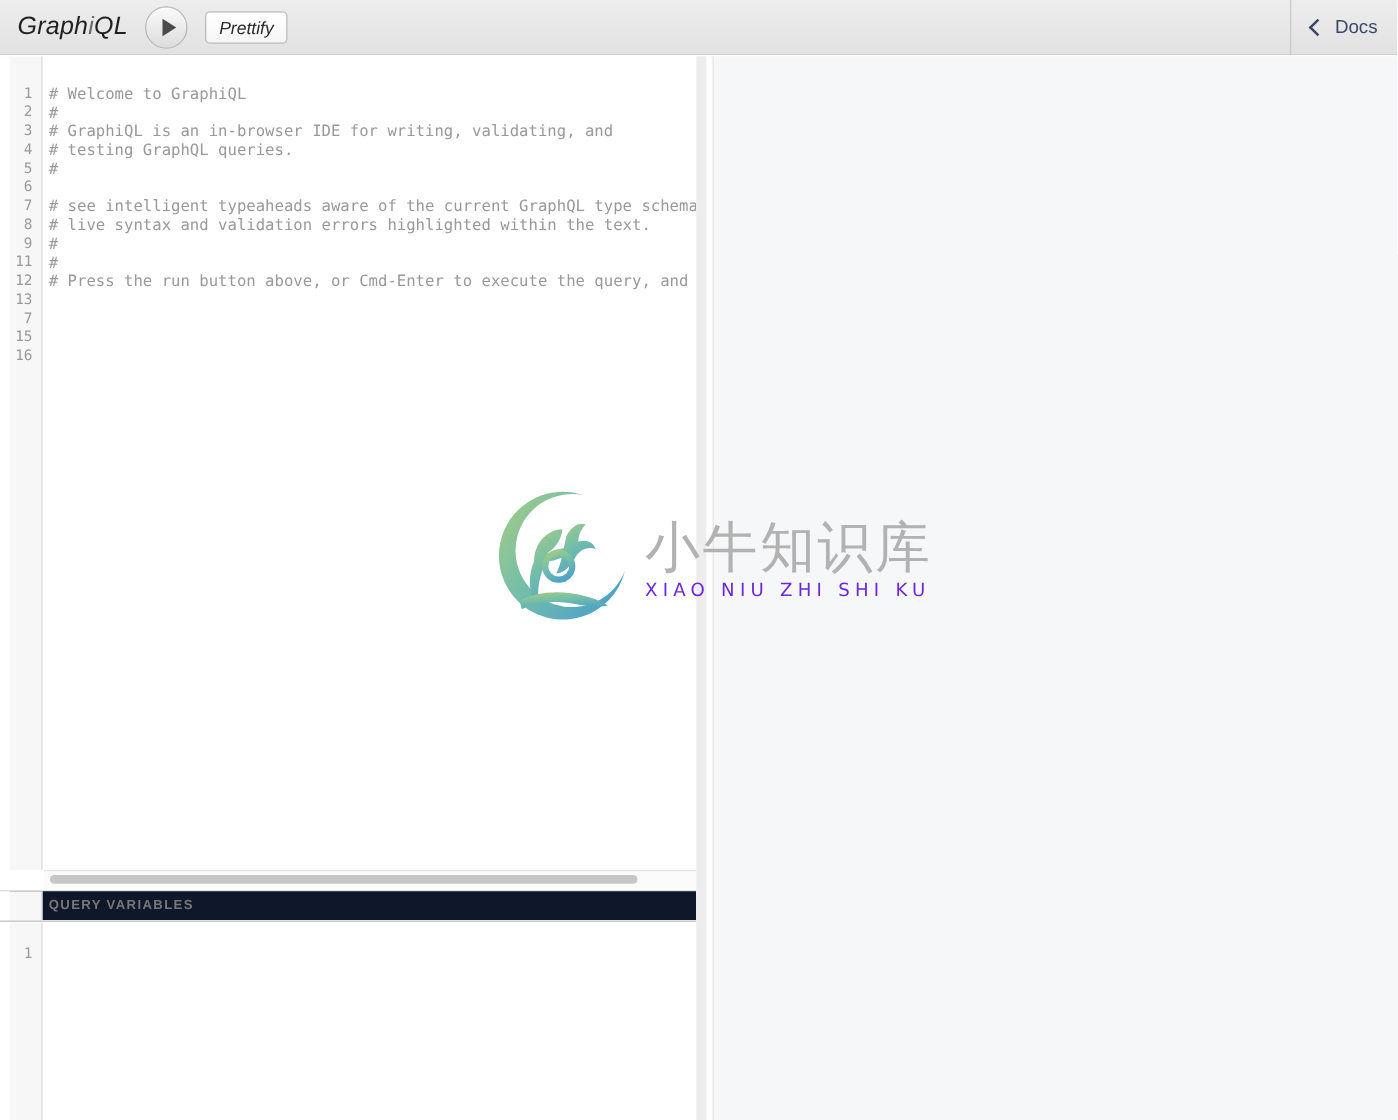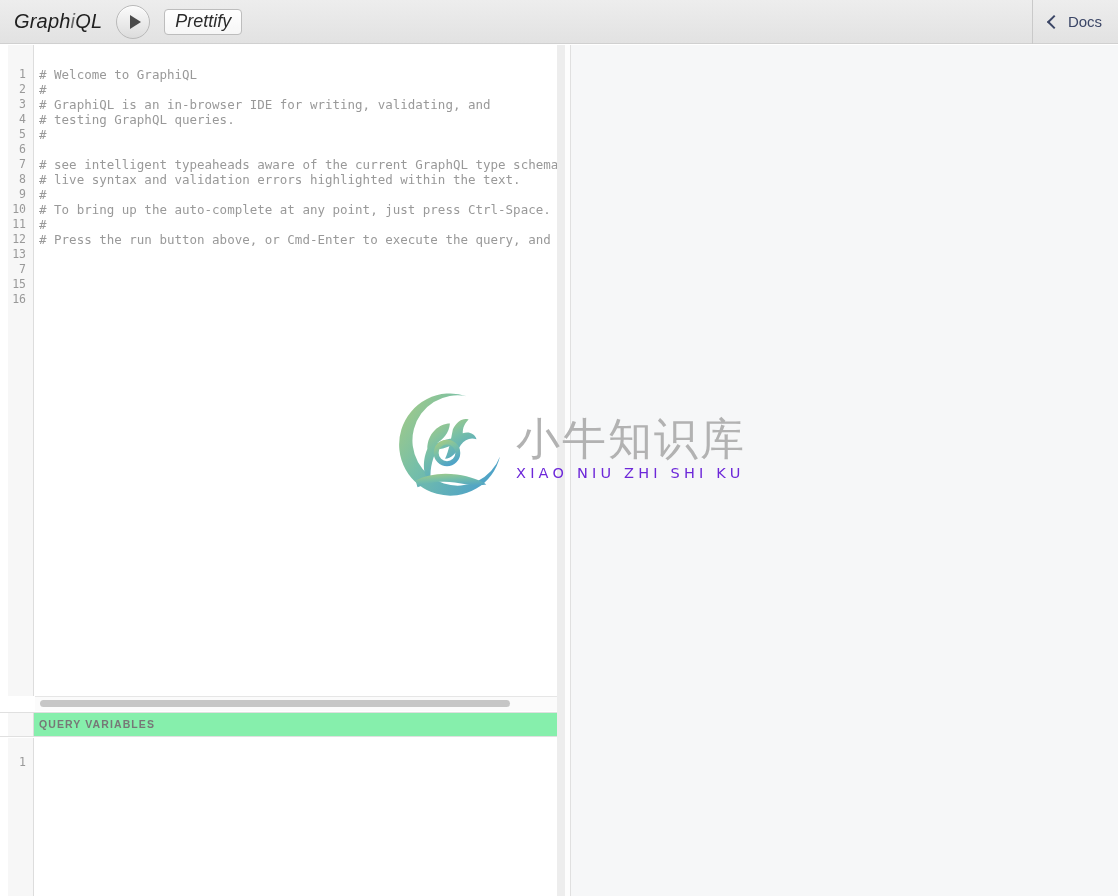--- a/index.html
+++ b/index.html
@@ -77,7 +77,7 @@
     background: linear-gradient(#ffffff, #f6f6f6);
     border: 1px solid #bdbdbd;
     border-radius: 4px;
-    font-size: 18px;
+    font-size: 14px;
     color: #2b2b2b;
     cursor: pointer;
     box-sizing: border-box;

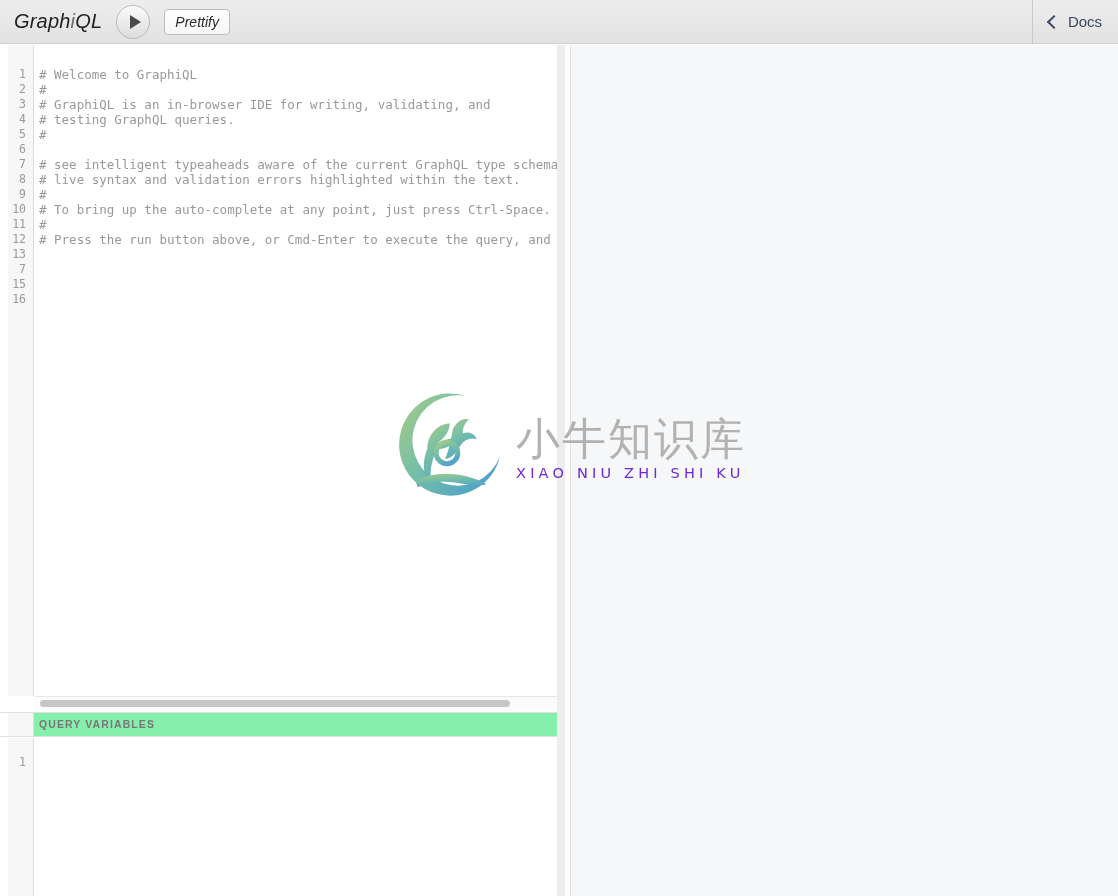--- a/index.html
+++ b/index.html
@@ -341,7 +341,6 @@
           <div class="code-row"><span class="ln">7</span><span class="ltext"># see intelligent typeaheads aware of the current GraphQL type schema and</span></div>
           <div class="code-row"><span class="ln">8</span><span class="ltext"># live syntax and validation errors highlighted within the text.</span></div>
           <div class="code-row"><span class="ln">9</span><span class="ltext">#</span></div>
-          <div class="code-row"><span class="ln">10</span><span class="ltext"># To bring up the auto-complete at any point, just press Ctrl-Space.</span></div>
           <div class="code-row"><span class="ln">11</span><span class="ltext">#</span></div>
           <div class="code-row"><span class="ln">12</span><span class="ltext"># Press the run button above, or Cmd-Enter to execute the query, and the result</span></div>
           <div class="code-row"><span class="ln">13</span></div>

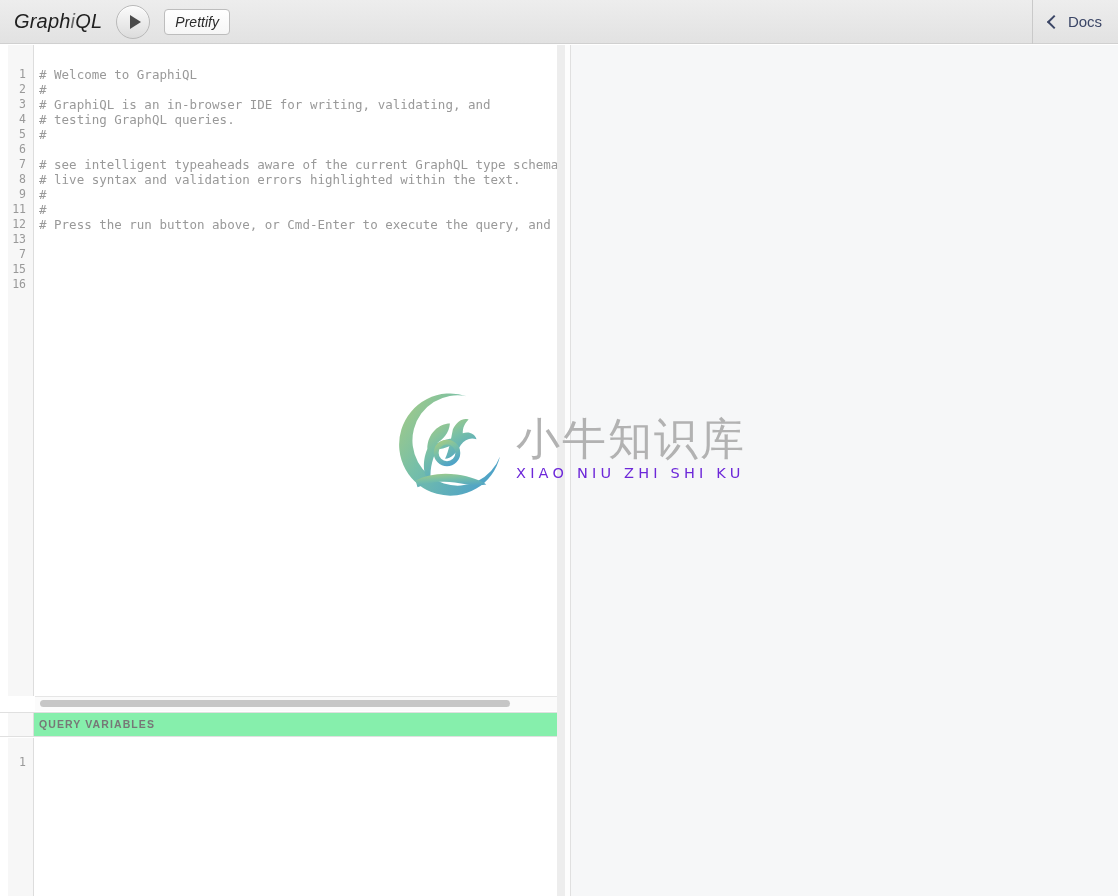--- a/index.html
+++ b/index.html
@@ -201,7 +201,7 @@
     left: 0; top: 667px;
     width: 557px;
     height: 25px;
-    background: #86efac;
+    background: #0f172a;
     border-top: 1px solid #e0e0e0;
     border-bottom: 1px solid #e0e0e0;
     box-sizing: border-box;

